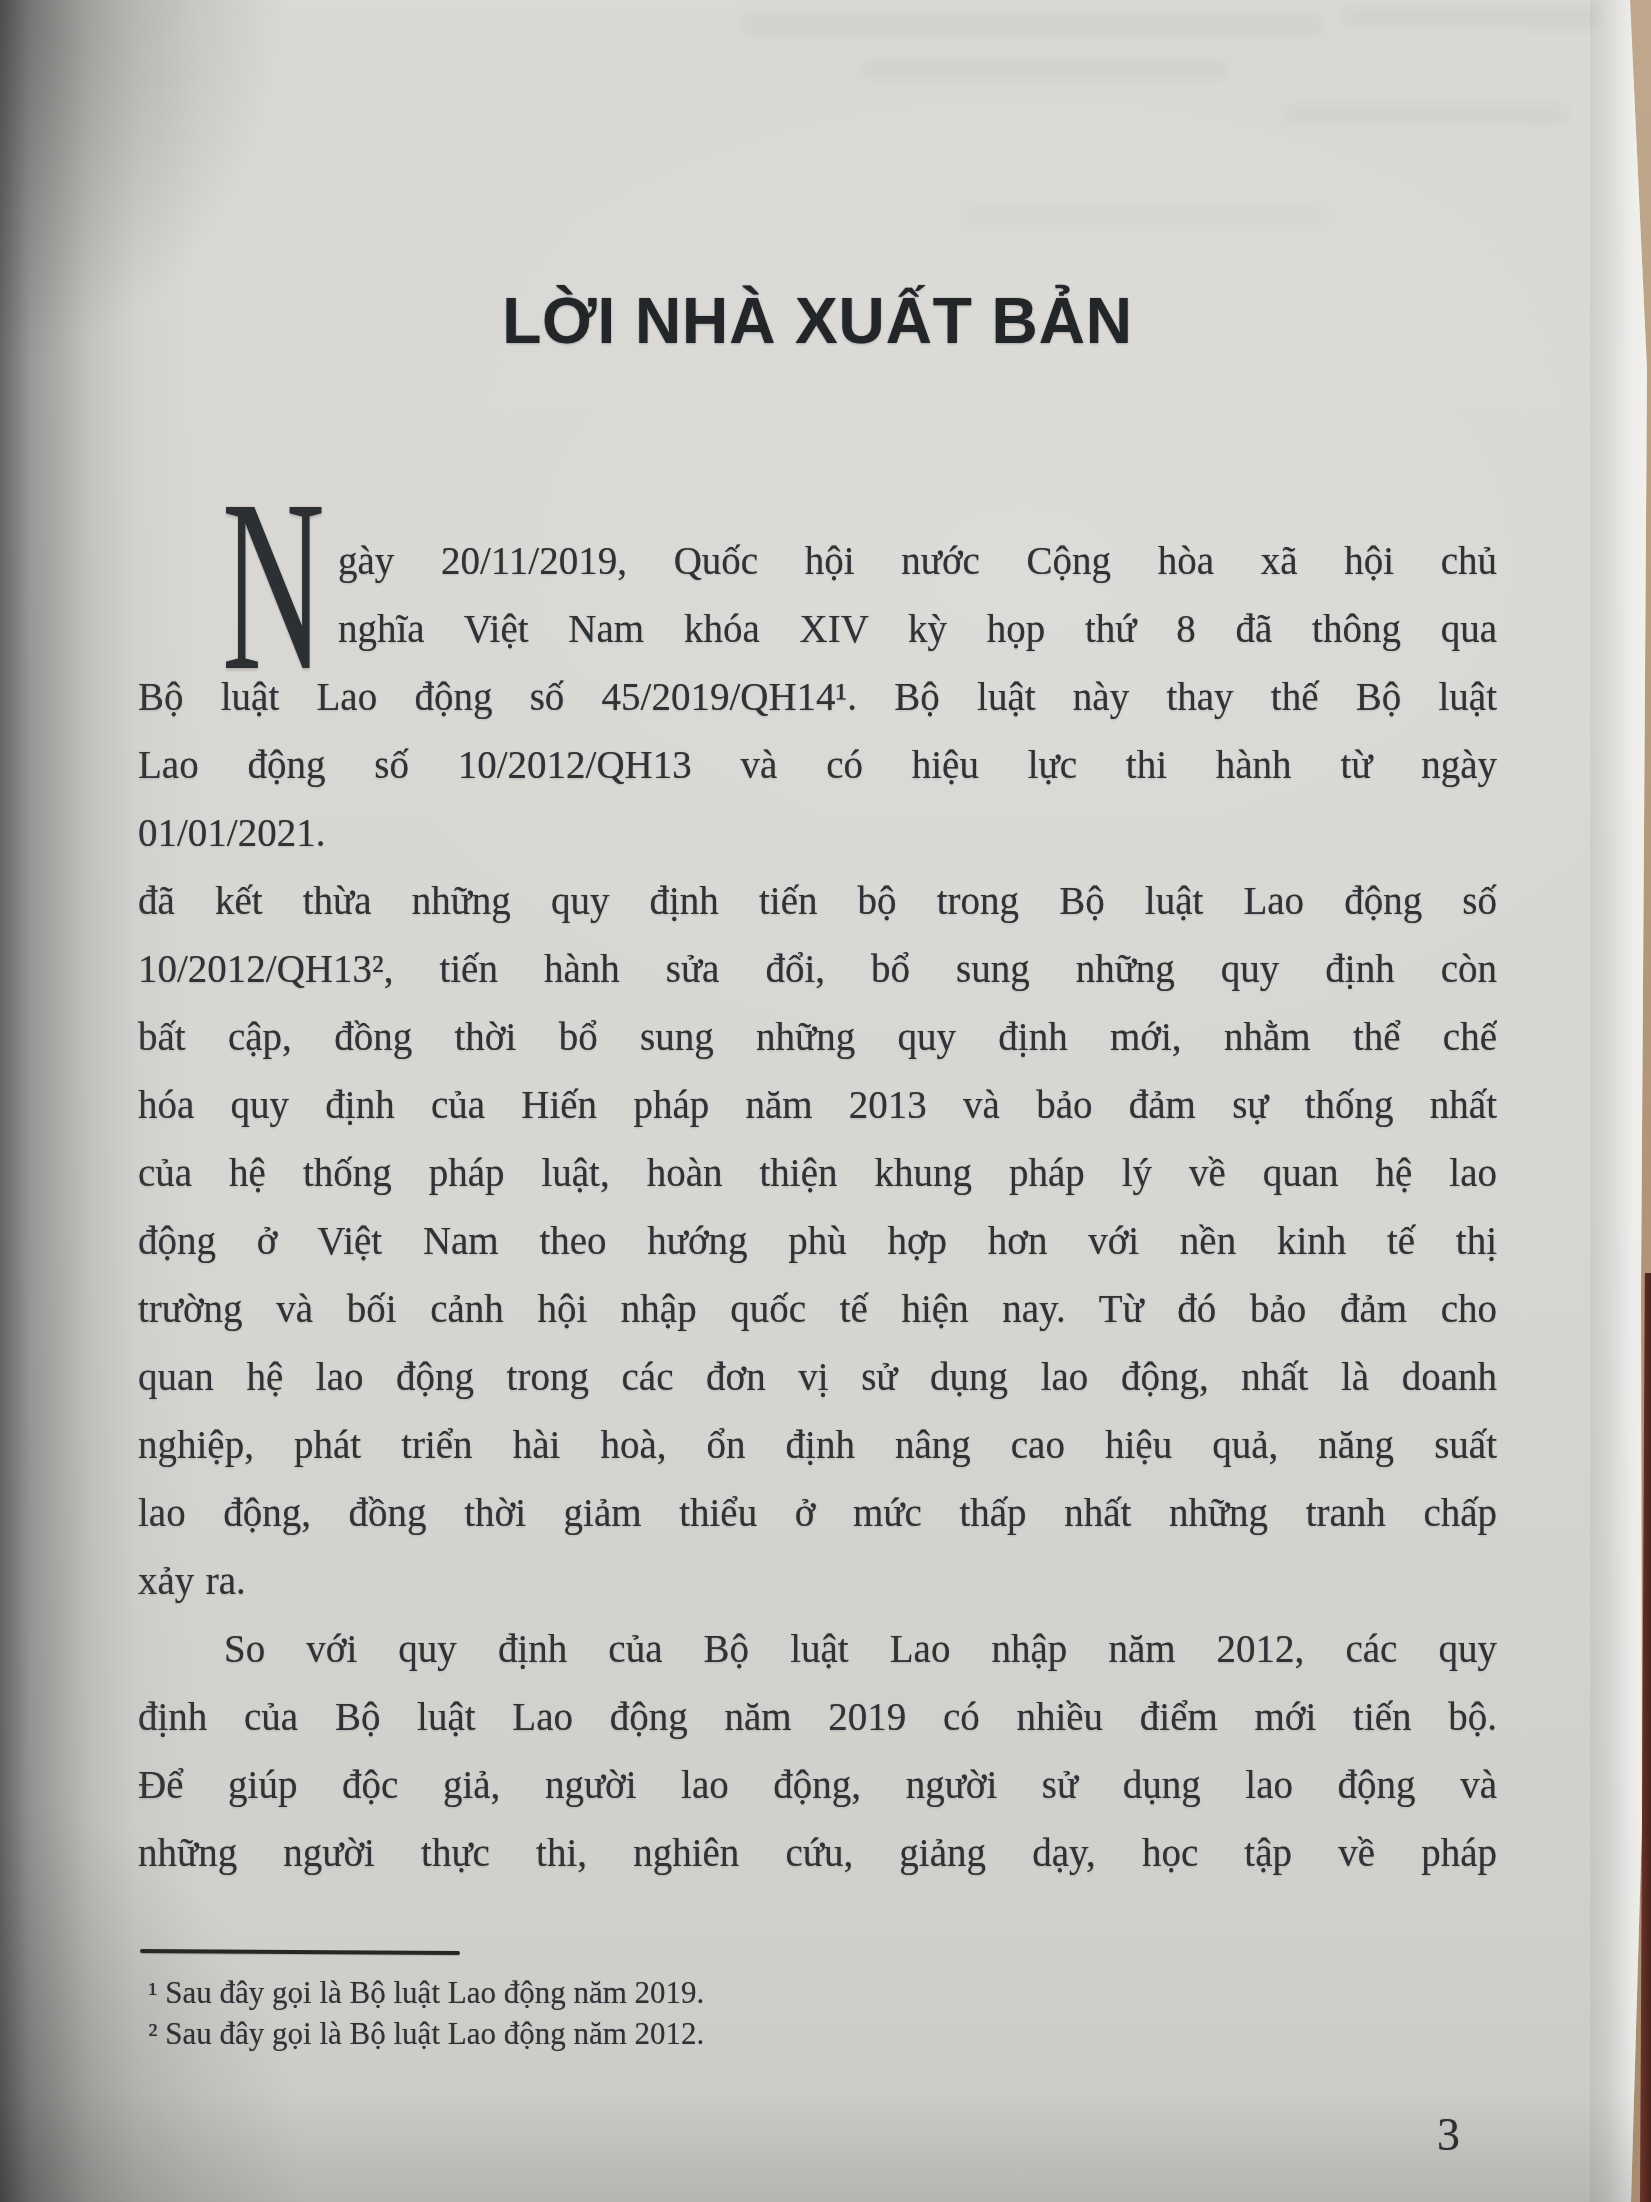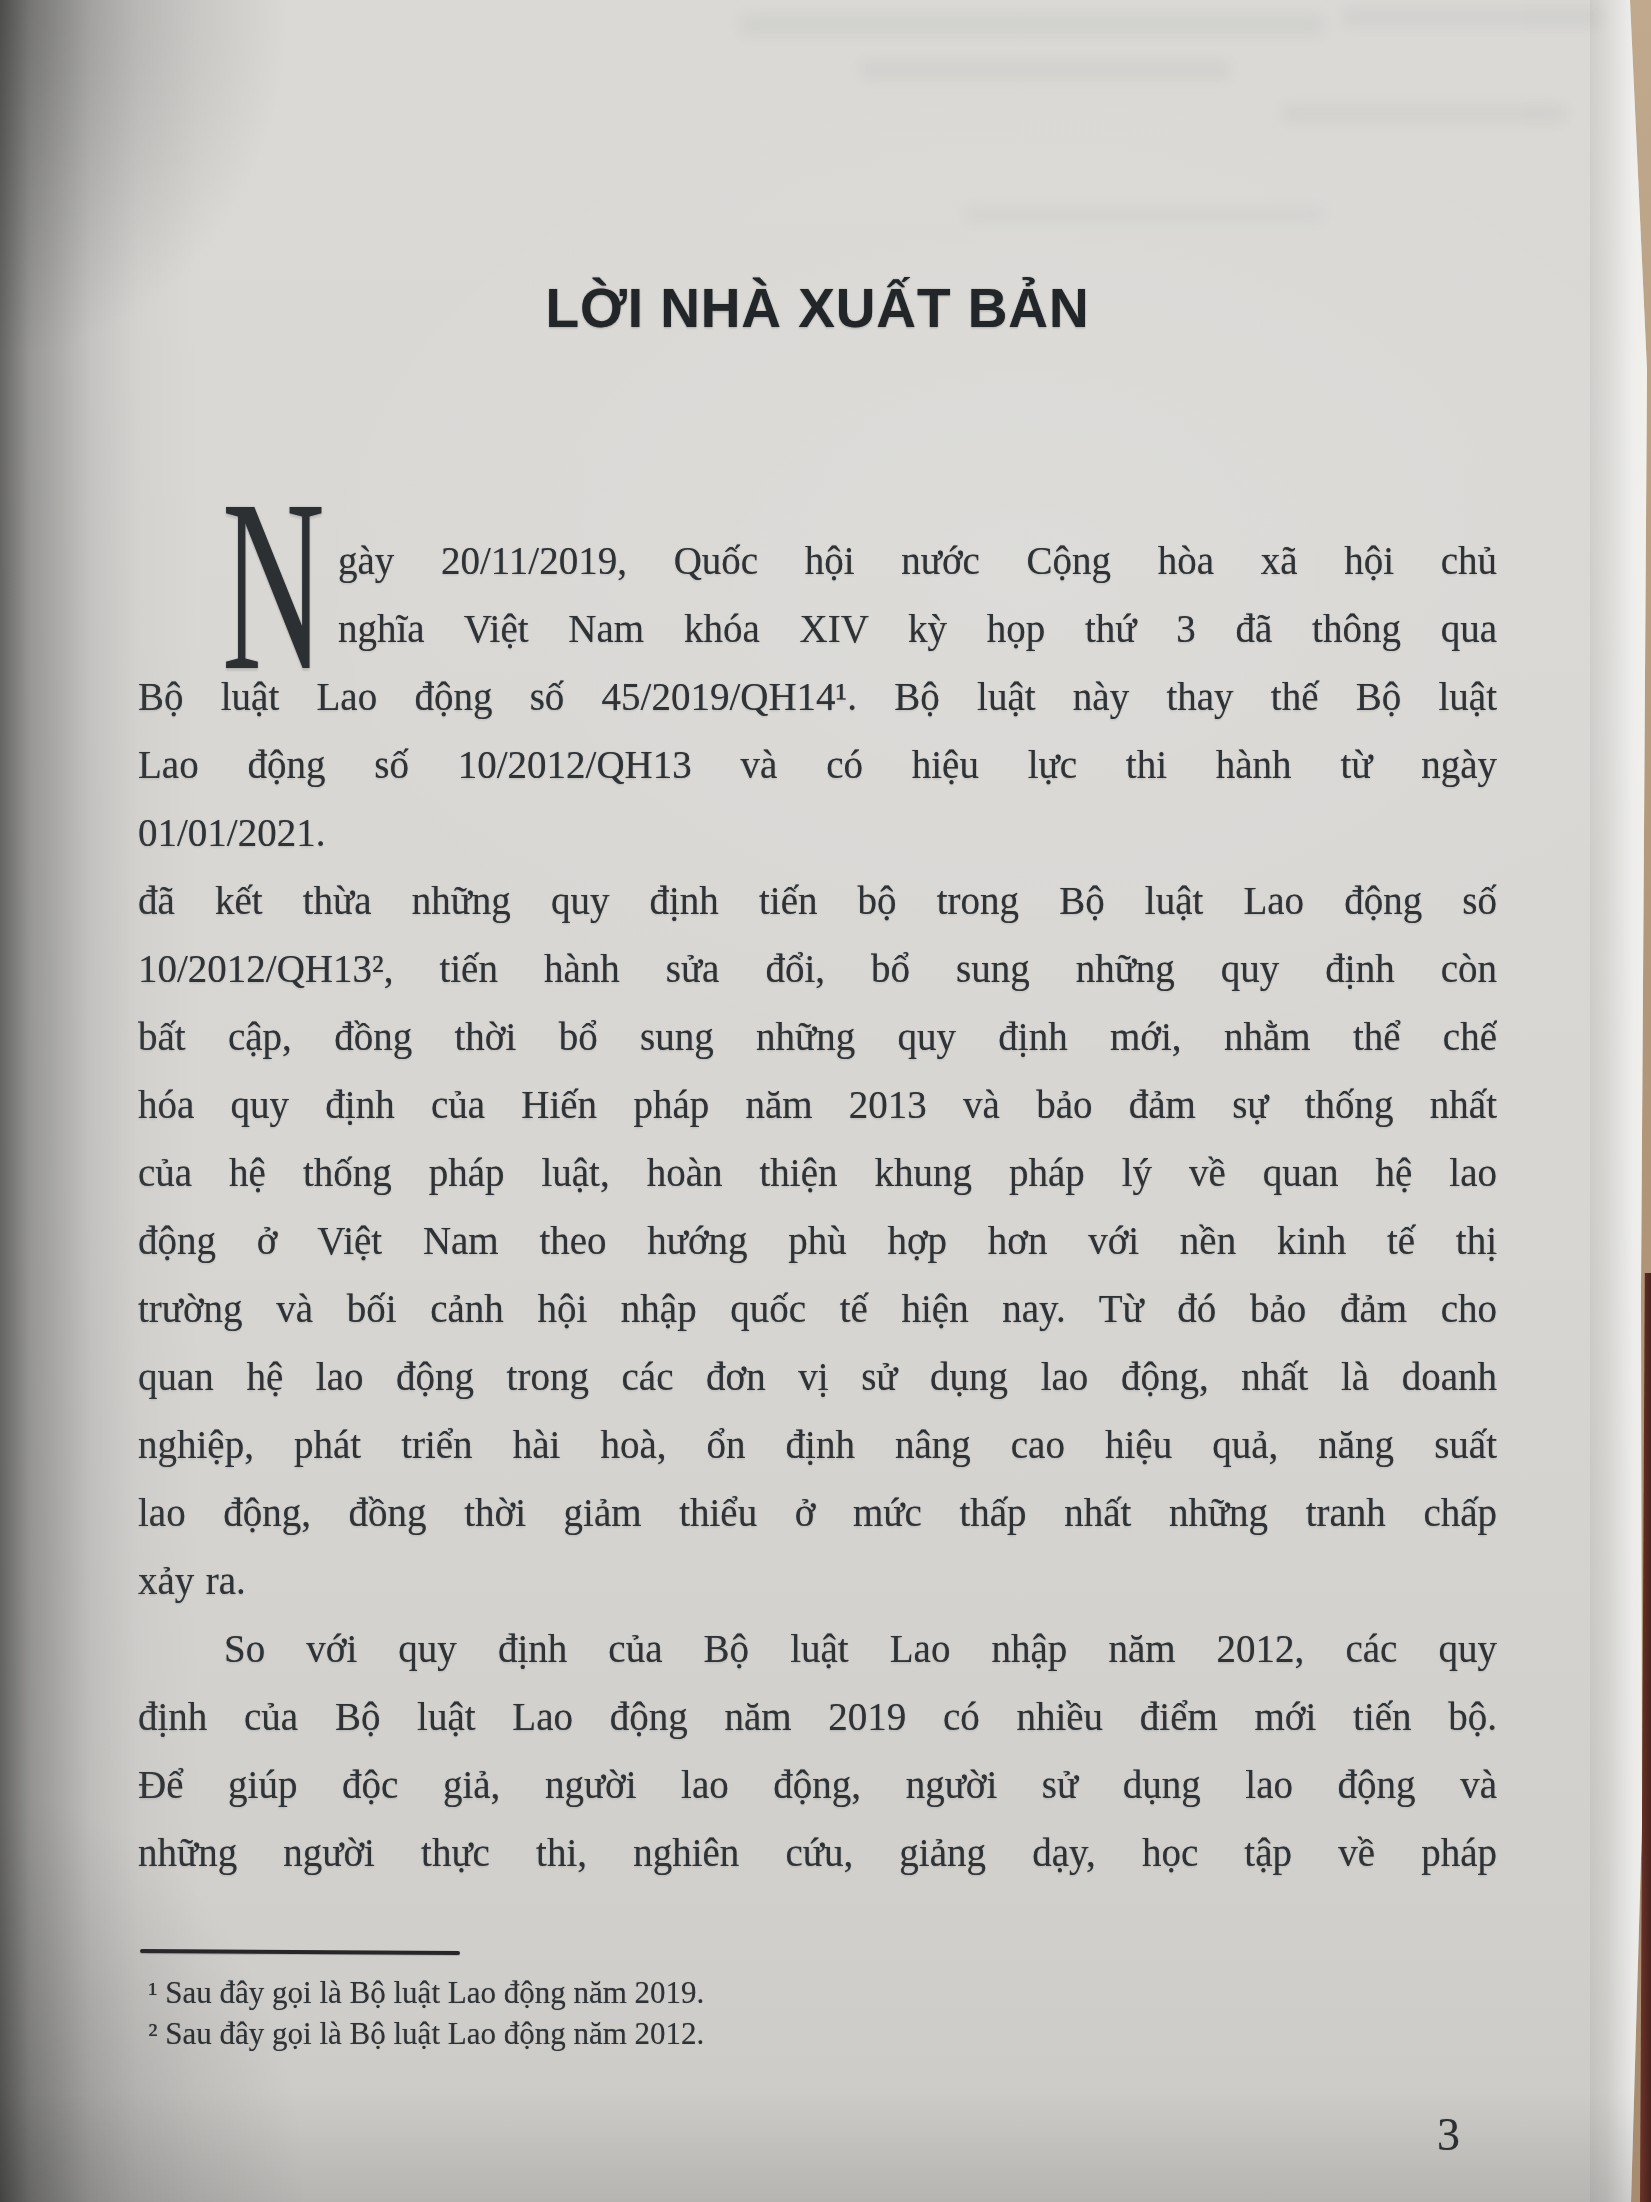--- a/index.html
+++ b/index.html
@@ -49,10 +49,10 @@
   .content{position:absolute;left:138px;top:0;width:1359px;height:2203px;}
 
   .title{
-    position:absolute;top:276px;left:0;width:100%;
+    position:absolute;top:284px;left:0;width:100%;
     text-align:center;
     font-family:"Liberation Sans","DejaVu Sans",sans-serif;
-    font-weight:700;font-size:55px;letter-spacing:0.9px;
+    font-weight:700;font-size:64px;letter-spacing:0.9px;
     color:#232629;
     text-shadow:0 0 1.3px rgba(35,38,41,0.55),0 1.7px 1.7px rgba(0,0,0,0.08);
   }

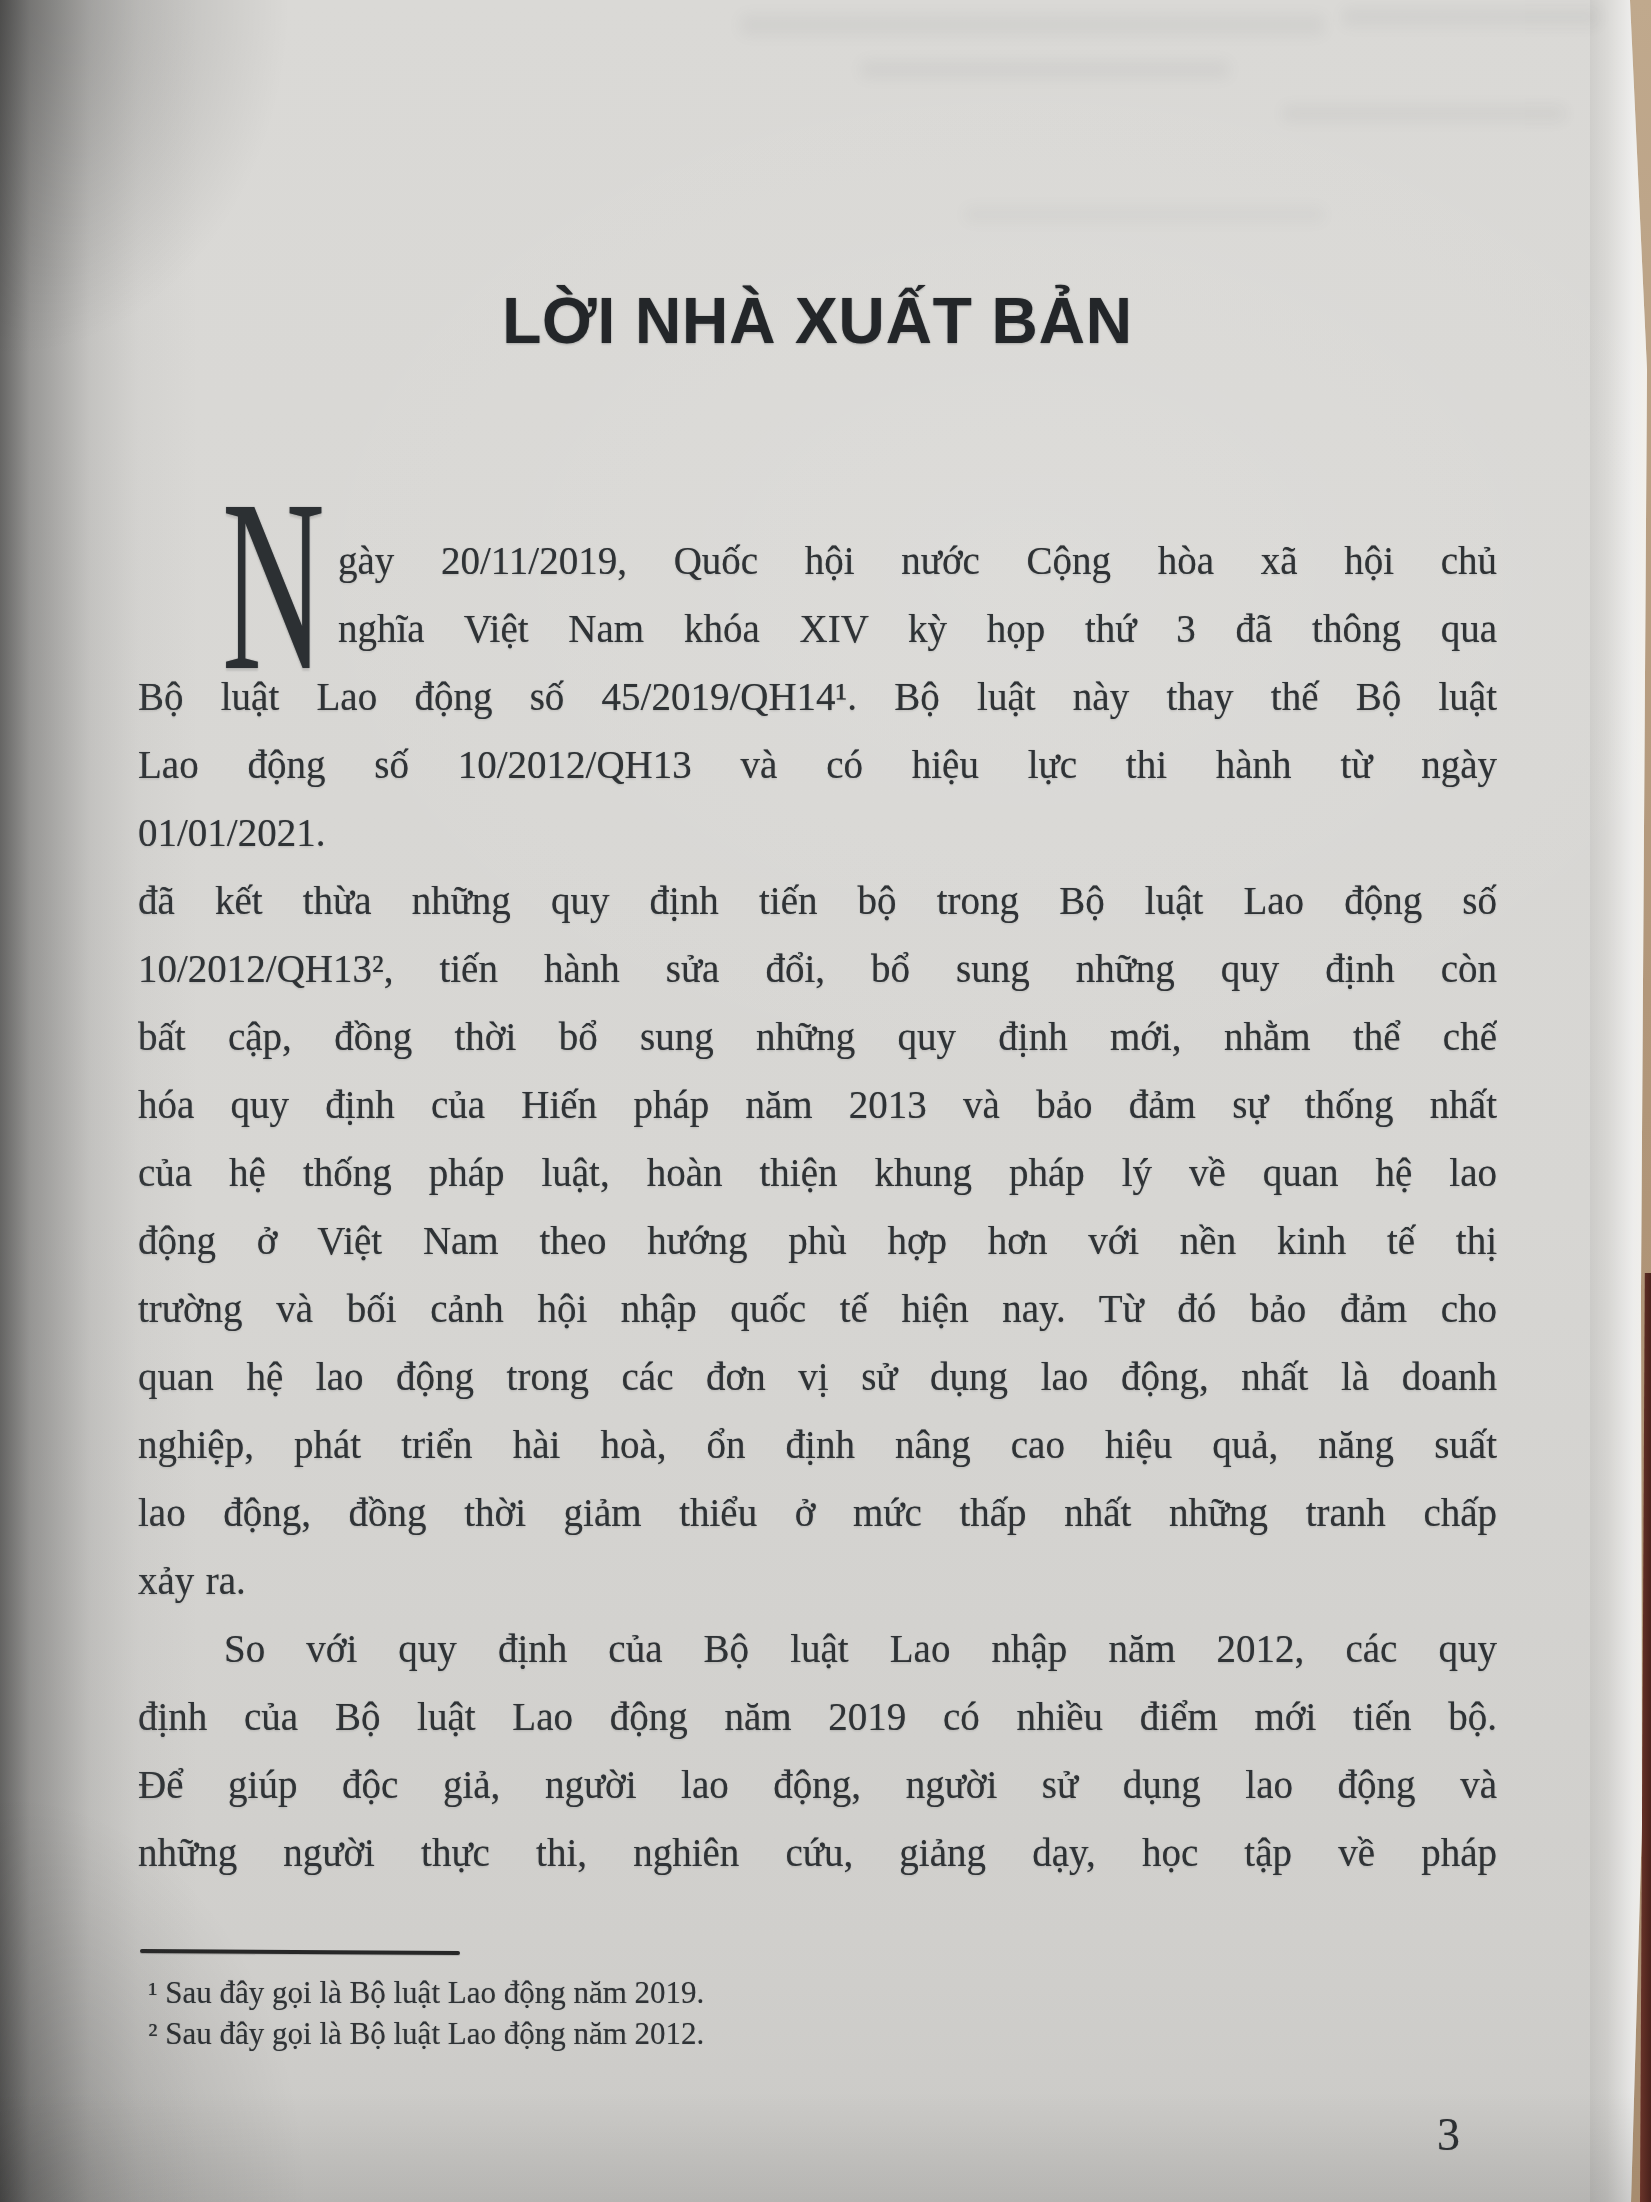--- a/index.html
+++ b/index.html
@@ -120,7 +120,7 @@
 
         <div>
           <div class="line jline dc-offset">gày 20/11/2019, Quốc hội nước Cộng hòa xã hội chủ</div>
-          <div class="line jline dc-offset">nghĩa Việt Nam khóa XIV kỳ họp thứ 3 đã thông qua</div>
+          <div class="line jline dc-offset">nghĩa Việt Nam khóa XIV kỳ họp thứ 8 đã thông qua</div>
           <div class="line jline">Bộ luật Lao động số 45/2019/QH14¹. Bộ luật này thay thế Bộ luật</div>
           <div class="line jline">Lao động số 10/2012/QH13 và có hiệu lực thi hành từ ngày</div>
           <div class="line lline">01/01/2021.</div>

